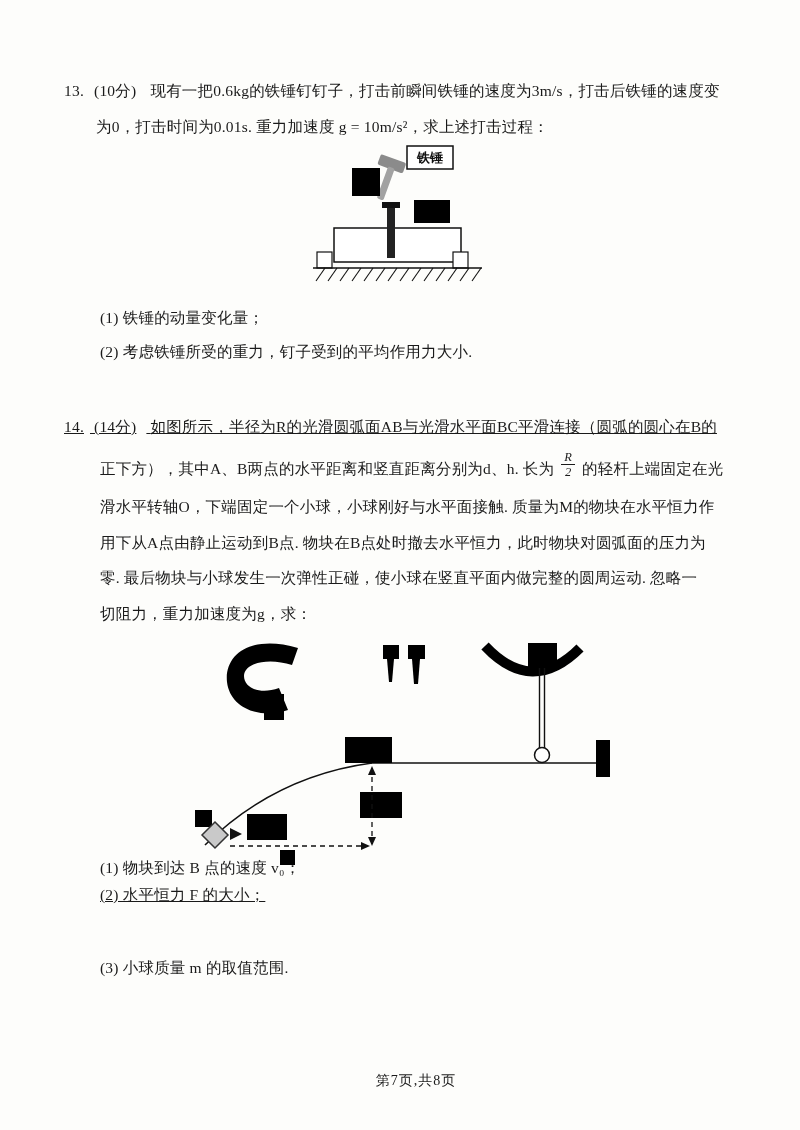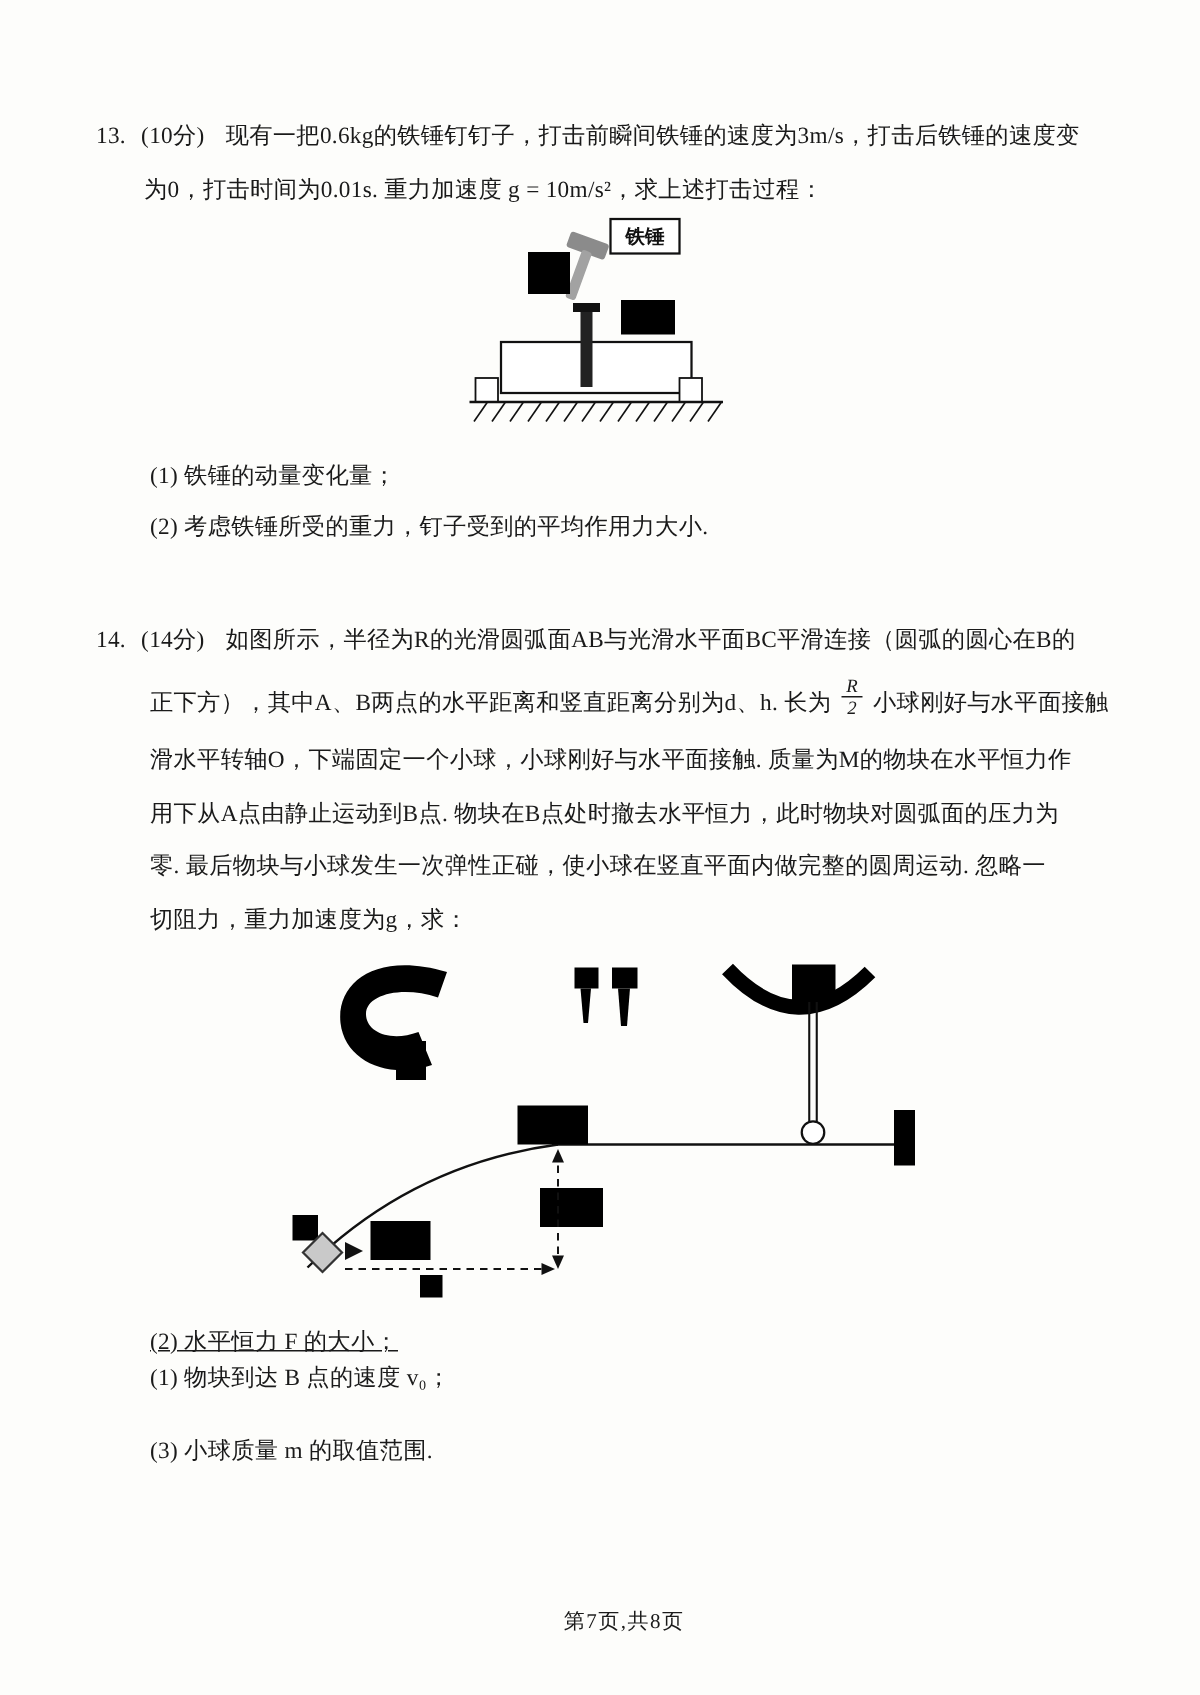--- a/index.html
+++ b/index.html
@@ -83,7 +83,7 @@
   <div class="tl" style="left:100px; top:307px;text-align:right;">(1)  铁锤的动量变化量；</div>
   <div class="tl" style="left:100px; top:341px;">(2)  考虑铁锤所受的重力，钉子受到的平均作用力大小.</div>
 
-  <div class="tl" style="left:64px; top:416px;">
+  <div class="tl" style="left:64px; top:416px;text-decoration:underline;">
     <span class="pnum">14.</span>
     <span class="pscore">(14分)</span>
     <span>如图所示，半径为R的光滑圆弧面AB与光滑水平面BC平滑连接（圆弧的圆心在B的</span>

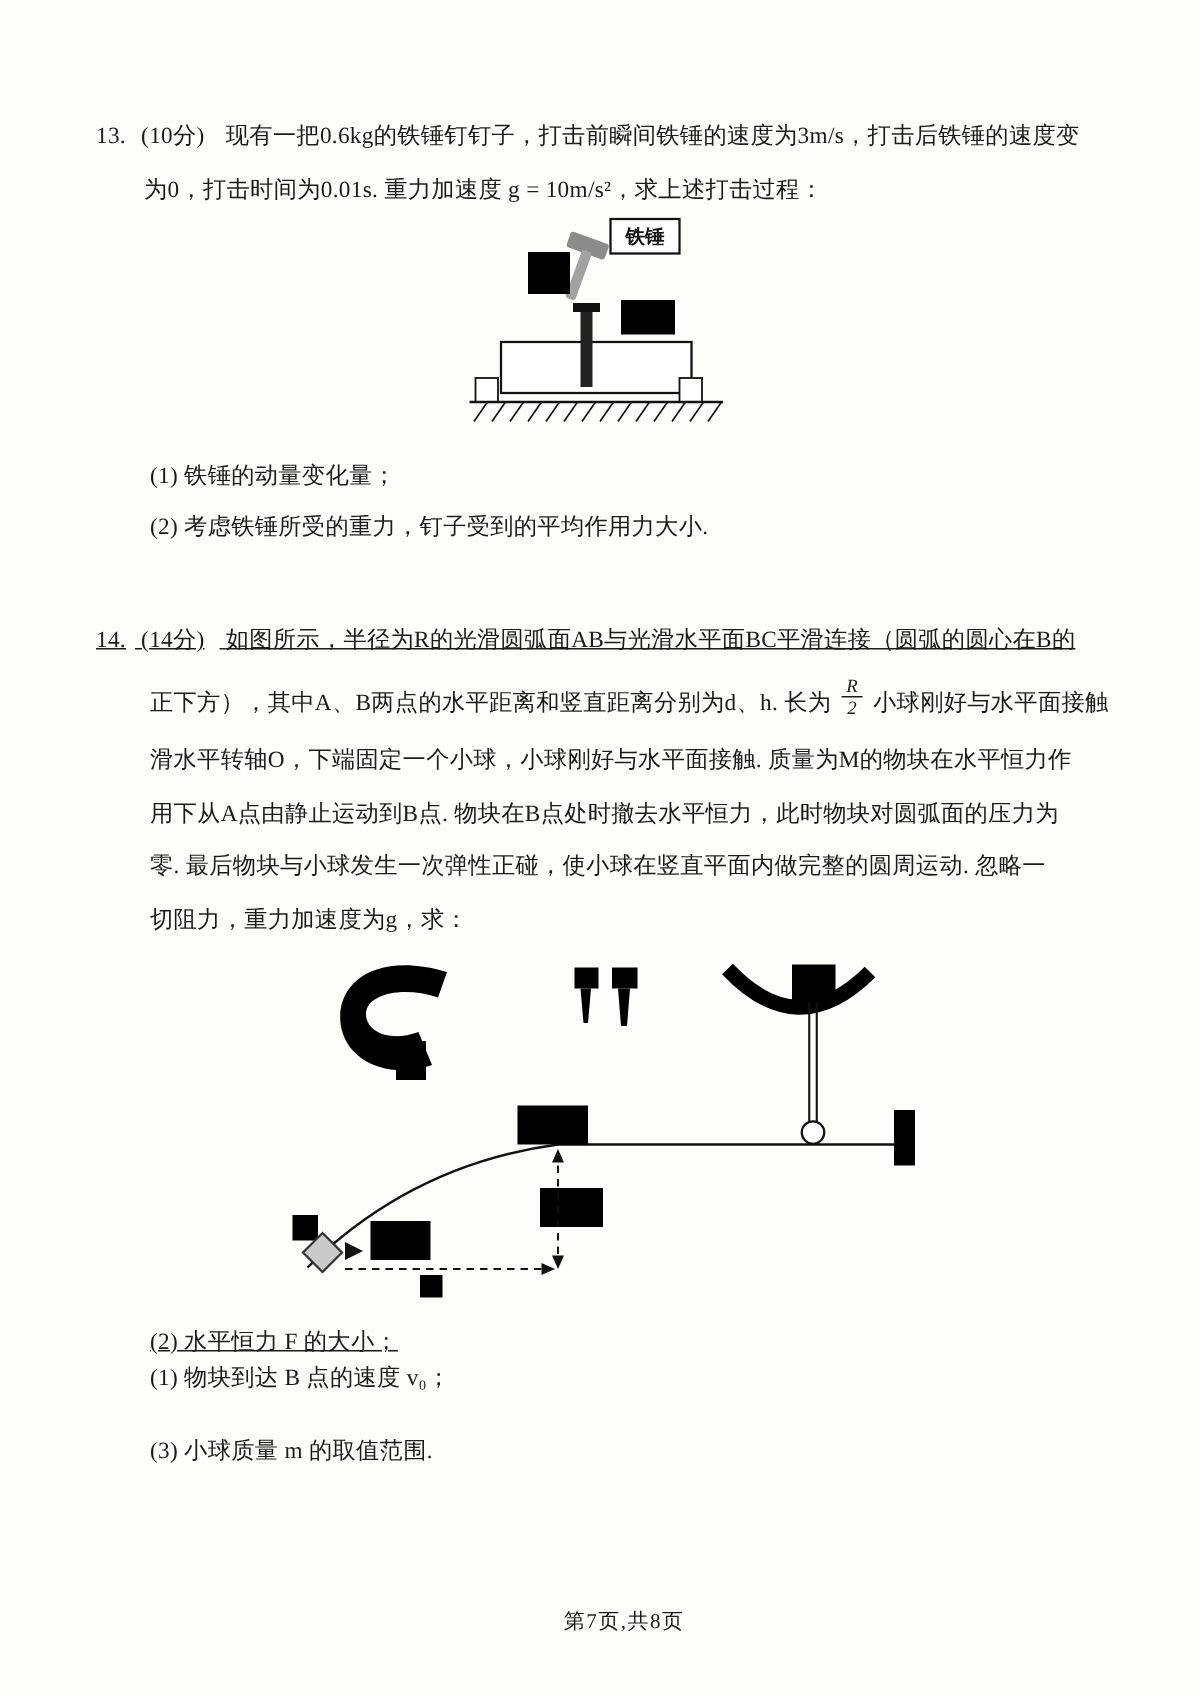--- a/index.html
+++ b/index.html
@@ -94,7 +94,7 @@
       <span class="num">R</span>
       <span class="den">2</span>
     </span>
-    <span>小球刚好与水平面接触</span>
+    <span>的轻杆上端固定在光</span>
   </div>
   <div class="tl" style="left:100px; top:496px;">滑水平转轴O，下端固定一个小球，小球刚好与水平面接触.  质量为M的物块在水平恒力作</div>
   <div class="tl" style="left:100px; top:532px;">用下从A点由静止运动到B点.  物块在B点处时撤去水平恒力，此时物块对圆弧面的压力为</div>

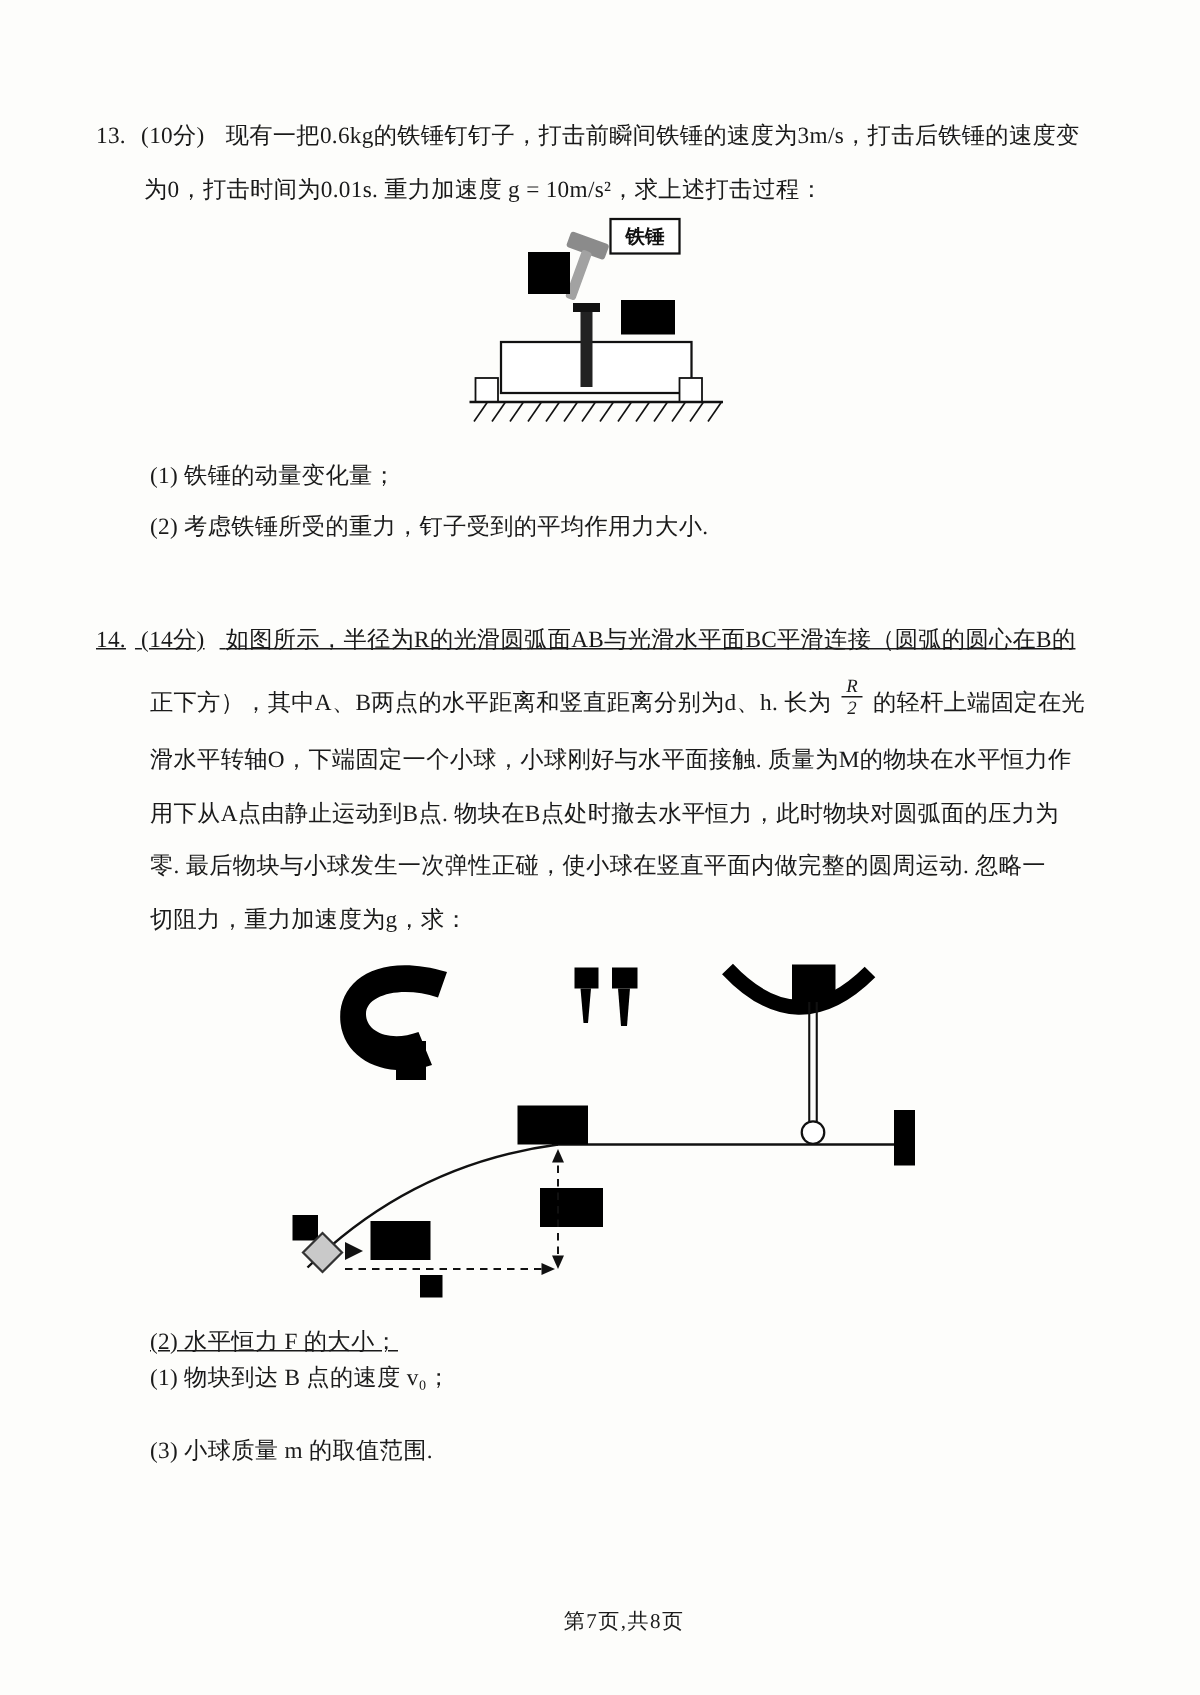--- a/index.html
+++ b/index.html
@@ -147,7 +147,7 @@
     </g>
   </svg>
 
-  <div class="tl" style="left:100px; top:908px;">(1)  物块到达 B 点的速度 v₀；</div>
+  <div class="tl" style="left:100px; top:857px;">(1)  物块到达 B 点的速度 v₀；</div>
   <div class="tl" style="left:100px; top:884px;text-decoration:underline;">(2)  水平恒力 F 的大小；</div>
   <div class="tl" style="left:100px; top:957px;">(3)  小球质量 m 的取值范围.</div>
 

